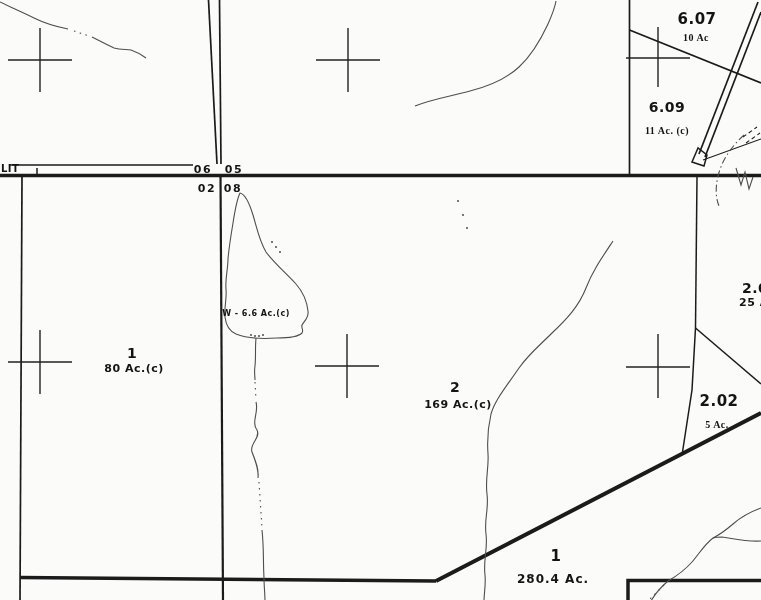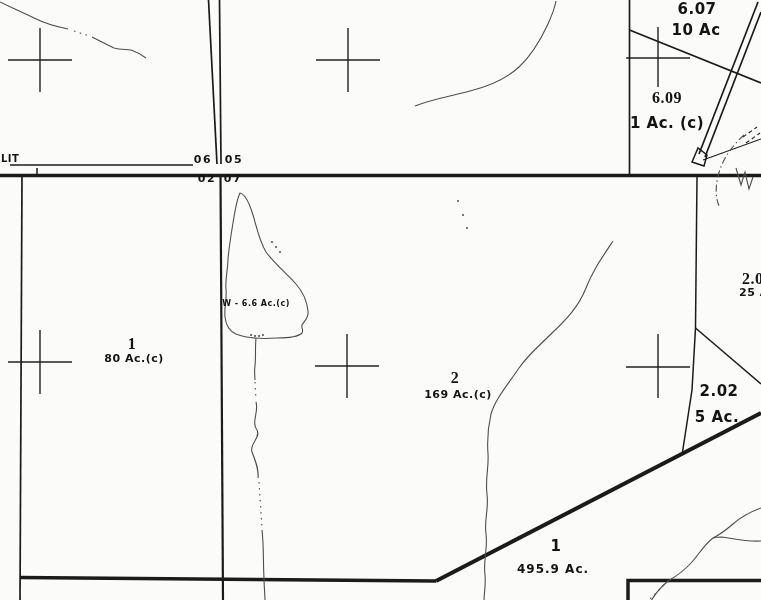--- a/index.html
+++ b/index.html
@@ -26,7 +26,7 @@
   .dashdot{stroke-dasharray:7 3 1.5 3;}
   .lbl{
     position:absolute;white-space:nowrap;font-weight:700;
-    letter-spacing:.5px;line-height:1;
+    letter-spacing:.5px;line-height:1;margin-top:10px;
   }
   .ctr{transform:translateX(-50%);}
   .fs8{font-size:8px;}

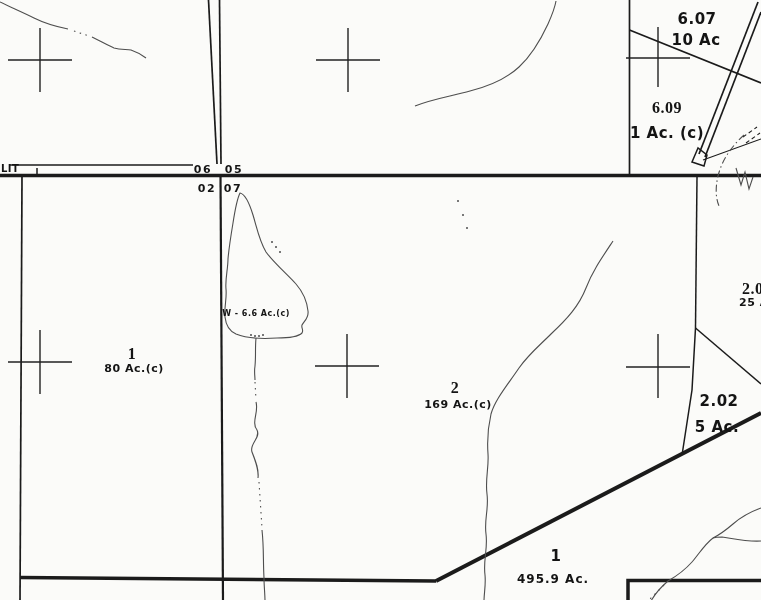--- a/index.html
+++ b/index.html
@@ -31,7 +31,7 @@
   .ctr{transform:translateX(-50%);}
   .fs8{font-size:8px;}
   .fs10{font-size:10px;}
-  .fs105{font-size:15px;}
+  .fs105{font-size:10px;font-family:Liberation Serif, serif;}
   .fs11{font-size:11px;}
   .fs12{font-size:12px;letter-spacing:1px;}
   .fs13{font-size:11px;letter-spacing:1.5px;}

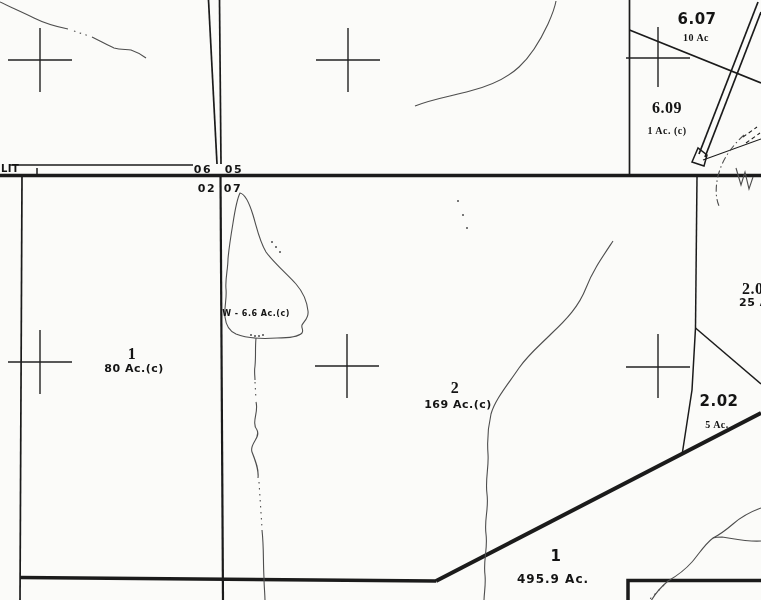--- a/index.html
+++ b/index.html
@@ -36,7 +36,7 @@
   .fs12{font-size:12px;letter-spacing:1px;}
   .fs13{font-size:11px;letter-spacing:1.5px;}
   .fs15{font-size:15px;}
-  .fs16{font-size:16px;font-family:Liberation Serif, serif;}
+  .fs16{font-size:14px;}
 </style>
 </head>
 <body>

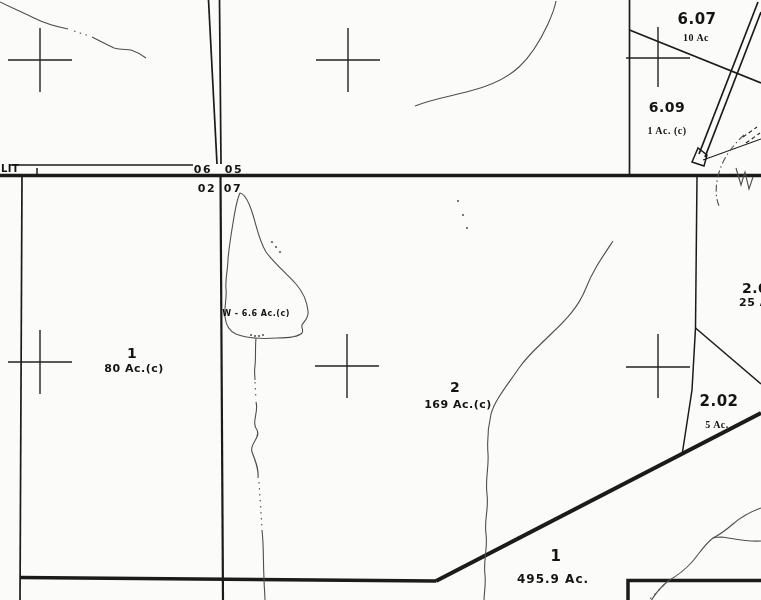--- a/index.html
+++ b/index.html
@@ -144,7 +144,7 @@
   <div class="lbl fs15 ctr" style="left:697px;top:2px;">6.07</div>
   <div class="lbl fs105 ctr" style="left:696px;top:23px;">10 Ac</div>
   <div class="lbl fs16 ctr" style="left:667px;top:90px;">6.09</div>
-  <div class="lbl fs105 ctr" style="left:667px;top:116px;">1 Ac. (c)</div>
+  <div class="lbl fs105 ctr" style="left:667px;top:116px;">11 Ac. (c)</div>
 
   <div class="lbl fs16 ctr" style="left:132px;top:336px;">1</div>
   <div class="lbl fs11 ctr" style="left:134px;top:353px;text-align:center;">80 Ac.(c)</div>

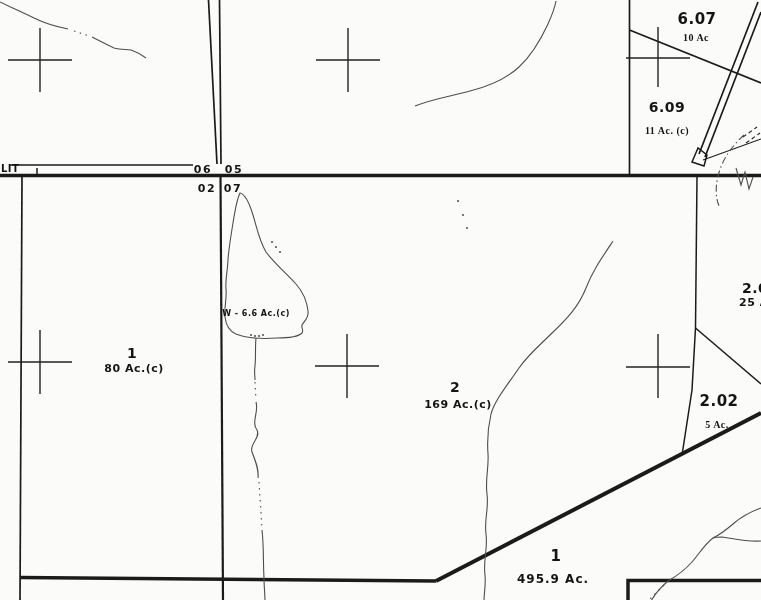--- a/index.html
+++ b/index.html
@@ -139,7 +139,7 @@
   <div class="lbl fs13 ctr" style="left:203px;top:154px;">06</div>
   <div class="lbl fs13 ctr" style="left:234px;top:154px;">05</div>
   <div class="lbl fs13 ctr" style="left:207px;top:173px;">02</div>
-  <div class="lbl fs13 ctr" style="left:233px;top:173px;">07</div>
+  <div class="lbl fs13 ctr" style="left:233px;top:173px;">08</div>
 
   <div class="lbl fs15 ctr" style="left:697px;top:2px;">6.07</div>
   <div class="lbl fs105 ctr" style="left:696px;top:23px;">10 Ac</div>

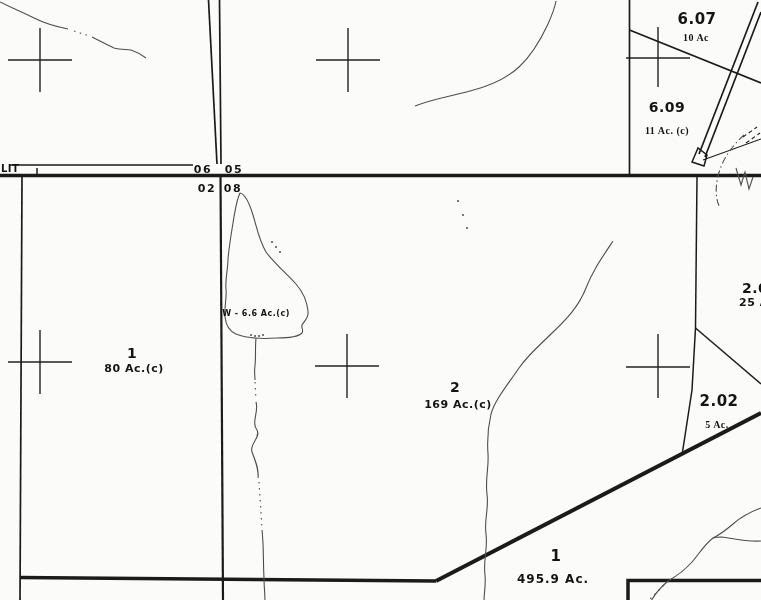--- a/index.html
+++ b/index.html
@@ -161,7 +161,7 @@
   <div class="lbl fs105 ctr" style="left:717px;top:410px;">5 Ac.</div>
 
   <div class="lbl fs15 ctr" style="left:556px;top:539px;">1</div>
-  <div class="lbl fs12 ctr" style="left:553px;top:563px;">495.9 Ac.</div>
+  <div class="lbl fs12 ctr" style="left:553px;top:563px;">280.4 Ac.</div>
 
 </div>
 

